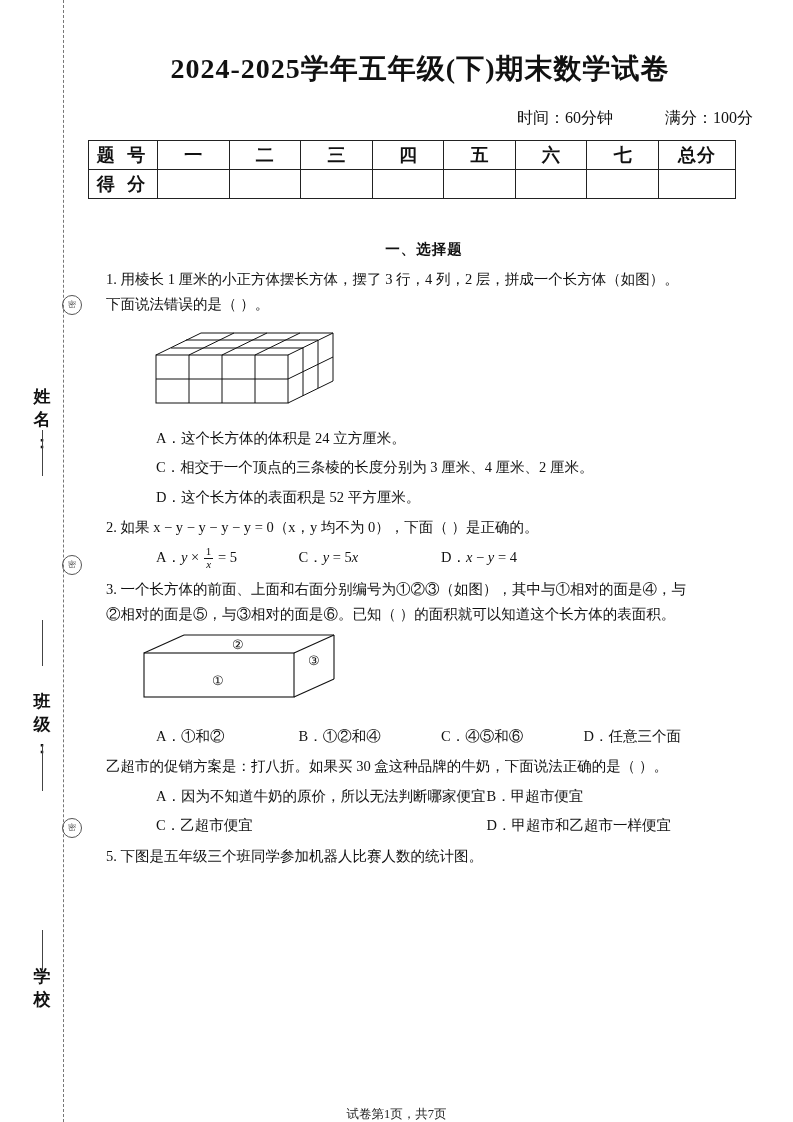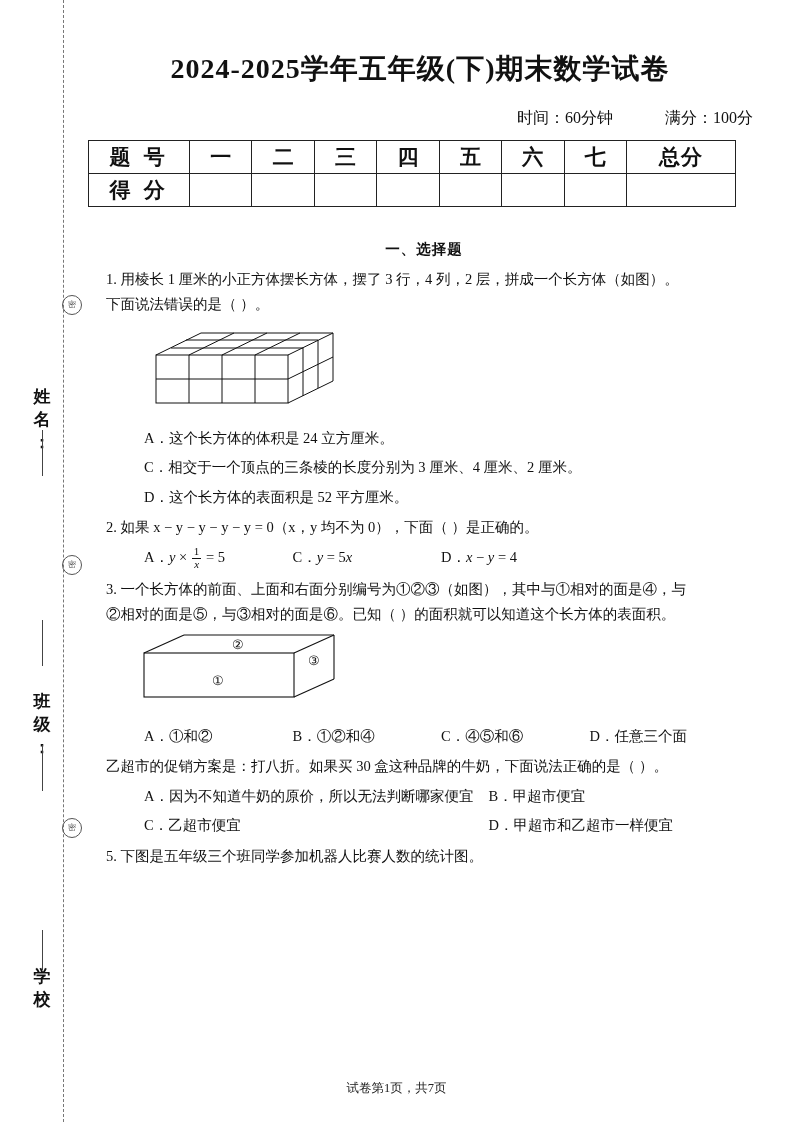--- a/index.html
+++ b/index.html
@@ -75,9 +75,9 @@
     border:1px solid #222;
     height:24px;
     text-align:center;
-    font-size:21px;
+    font-size:18px;
     font-weight:bold;
-    padding:2px 16px;
+    padding:2px 0;
   }
   .score-table td.head { width:68px; letter-spacing:4px; }
   .score-table td.tot { width:76px; letter-spacing:1px;margin-left:14px; }

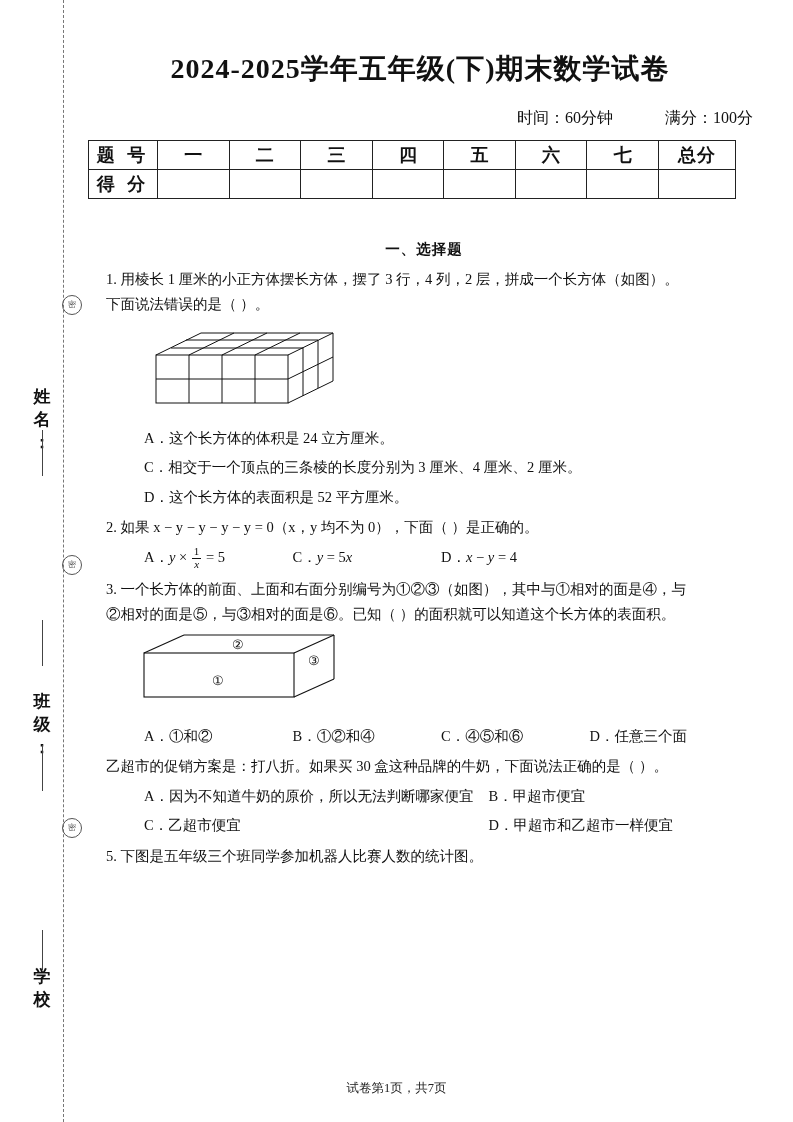--- a/index.html
+++ b/index.html
@@ -92,7 +92,7 @@
   .q { margin-top:8px; }
   .q-line { margin:2px 0; }
   .opts { margin-left:34px; }
-  .opt-row { display:flex; margin:7px 4px; }
+  .opt-row { display:flex; margin:7px 16px; }
   .opt-row .o { }
   .opt-4 .o { width:25%; }
   .mi { font-style:italic; font-family:"Liberation Serif", serif; }

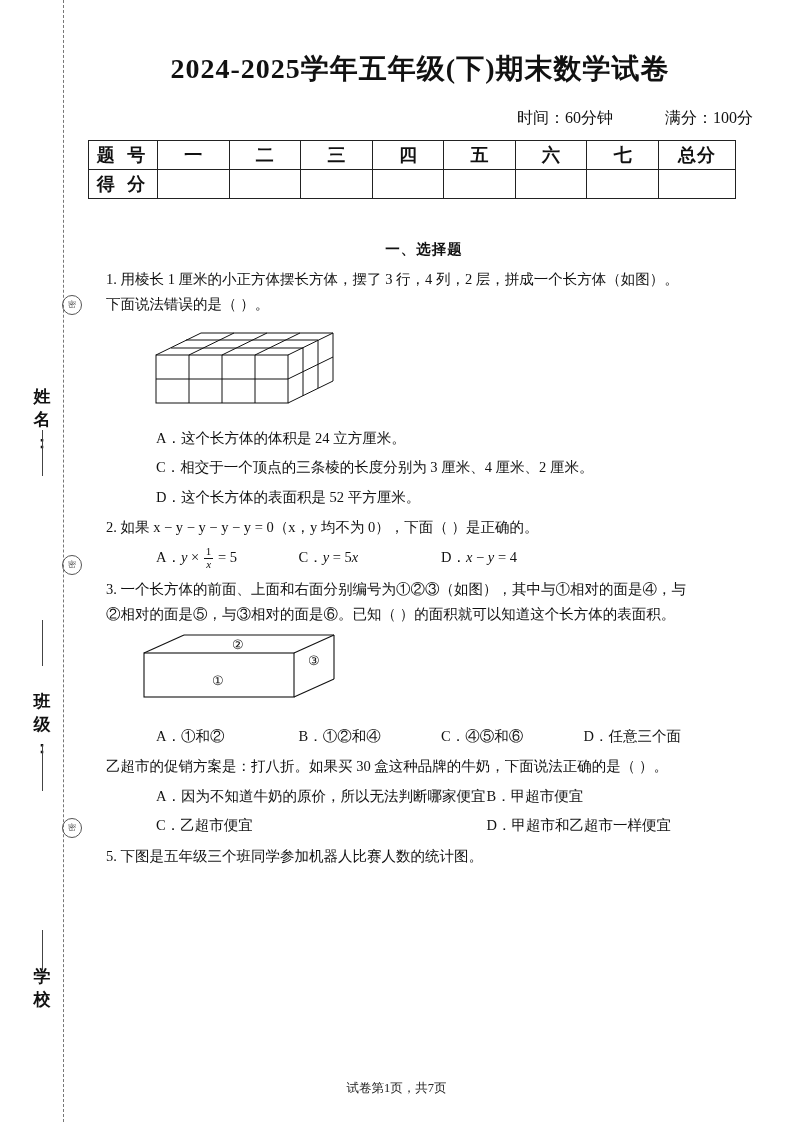--- a/index.html
+++ b/index.html
@@ -108,7 +108,7 @@
   .fig2 { margin:6px 0 4px 30px; }
 
   .footer {
-    position:absolute; left:0; top:1080px; width:793px;
+    position:absolute; left:0; top:1106px; width:793px;
     text-align:center; font-size:12.5px; color:#222;
   }
   .cnum { font-family:"Liberation Serif", serif; }

